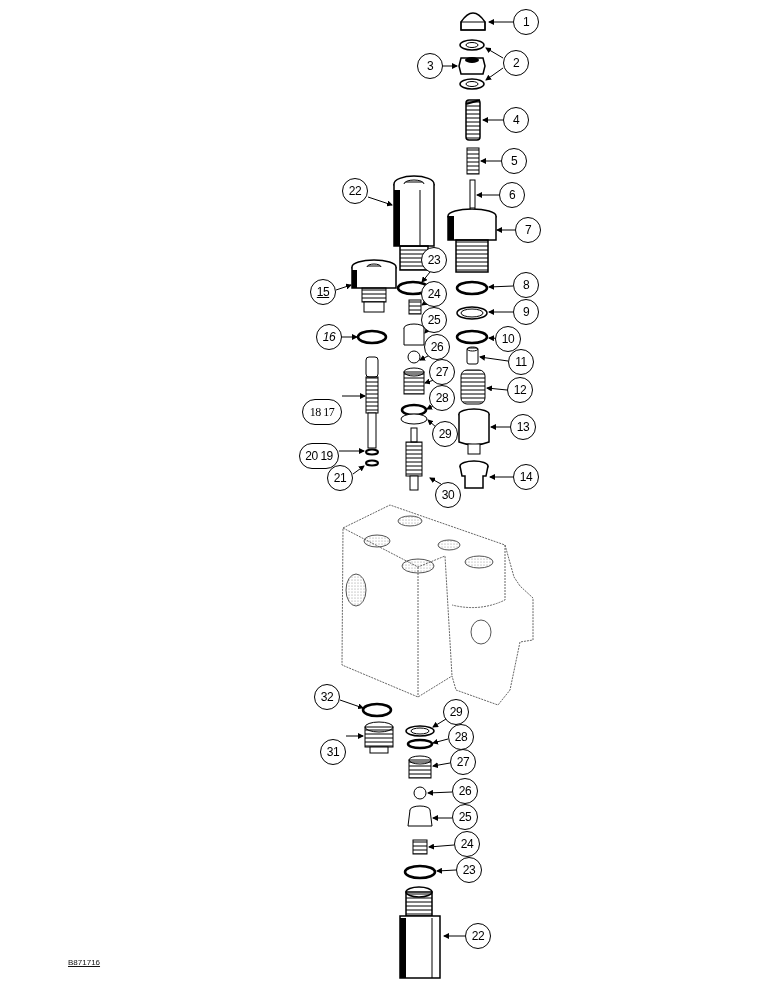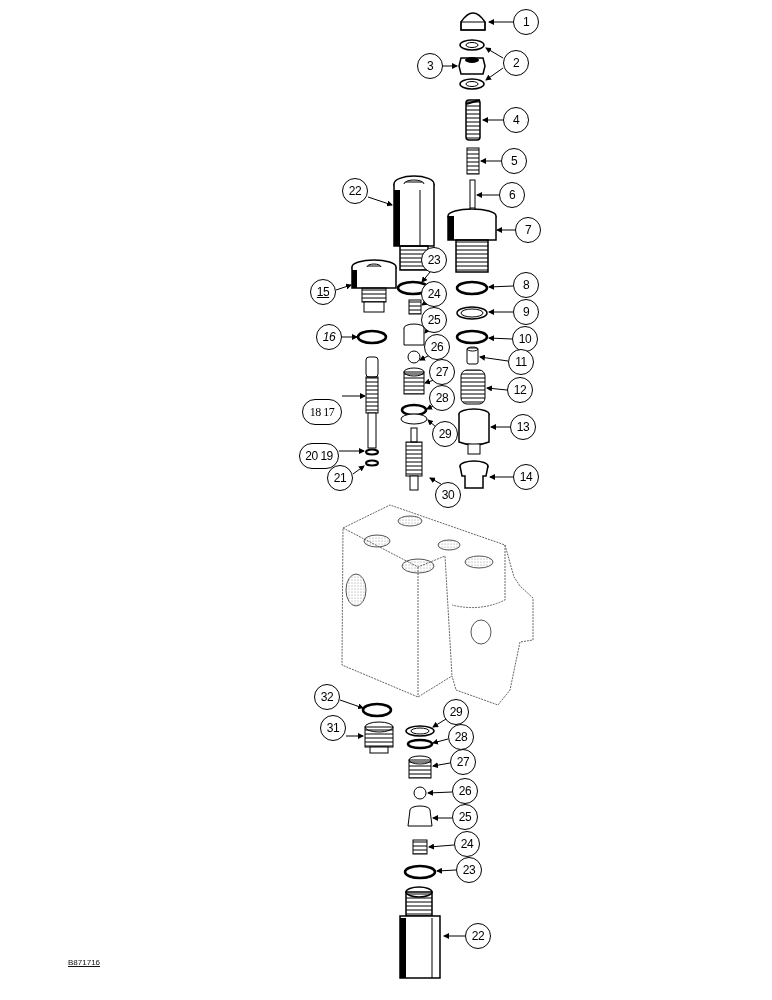--- a/index.html
+++ b/index.html
@@ -257,7 +257,7 @@
     <div class="callout" style="left: 528px; top: 230px;">7</div>
     <div class="callout" style="left: 526px; top: 285px;">8</div>
     <div class="callout" style="left: 526px; top: 312px;">9</div>
-    <div class="callout" style="left: 525px; top: 339px;">10</div>
+    <div class="callout" style="left: 508px; top: 339px;">10</div>
     <div class="callout" style="left: 521px; top: 362px;">11</div>
     <div class="callout" style="left: 520px; top: 390px; text-align: right;">12</div>
     <div class="callout" style="left: 523px; top: 427px; text-align: center;">13</div>

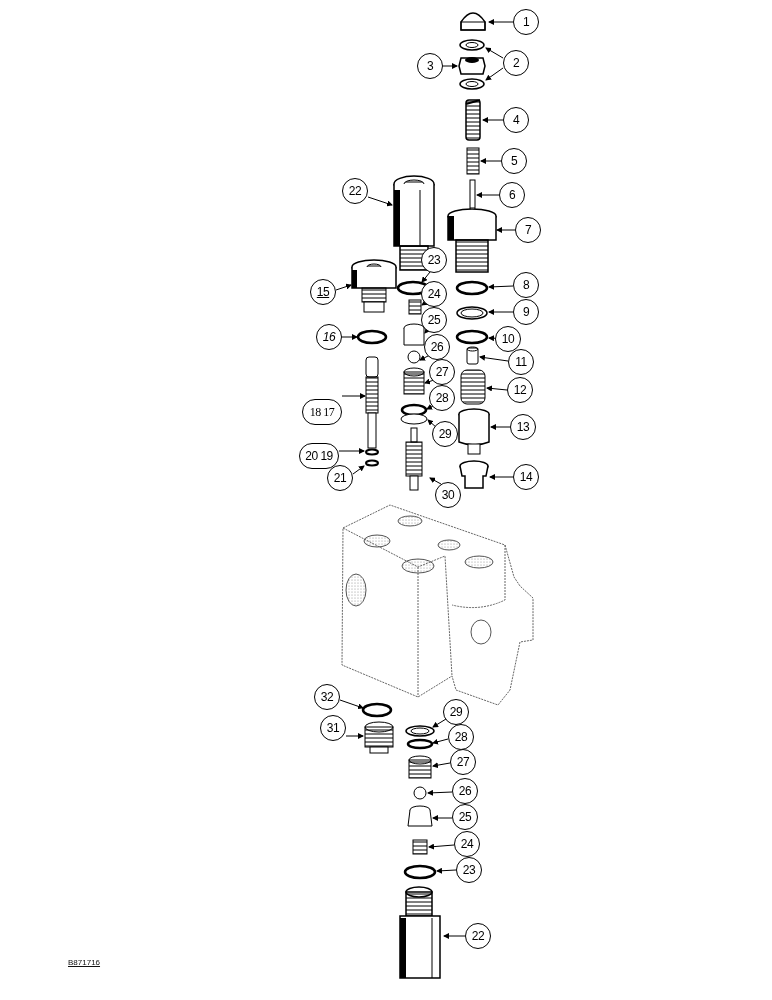--- a/index.html
+++ b/index.html
@@ -277,7 +277,7 @@
     <div class="callout" style="left: 445px; top: 434px;">29</div>
     <div class="callout" style="left: 448px; top: 495px;">30</div>
     <div class="callout" style="left: 327px; top: 697px;">32</div>
-    <div class="callout" style="left: 333px; top: 728px;">31</div>
+    <div class="callout" style="left: 333px; top: 752px;">31</div>
     <div class="callout" style="left: 456px; top: 712px;">29</div>
     <div class="callout" style="left: 461px; top: 737px;">28</div>
     <div class="callout" style="left: 463px; top: 762px;">27</div>

